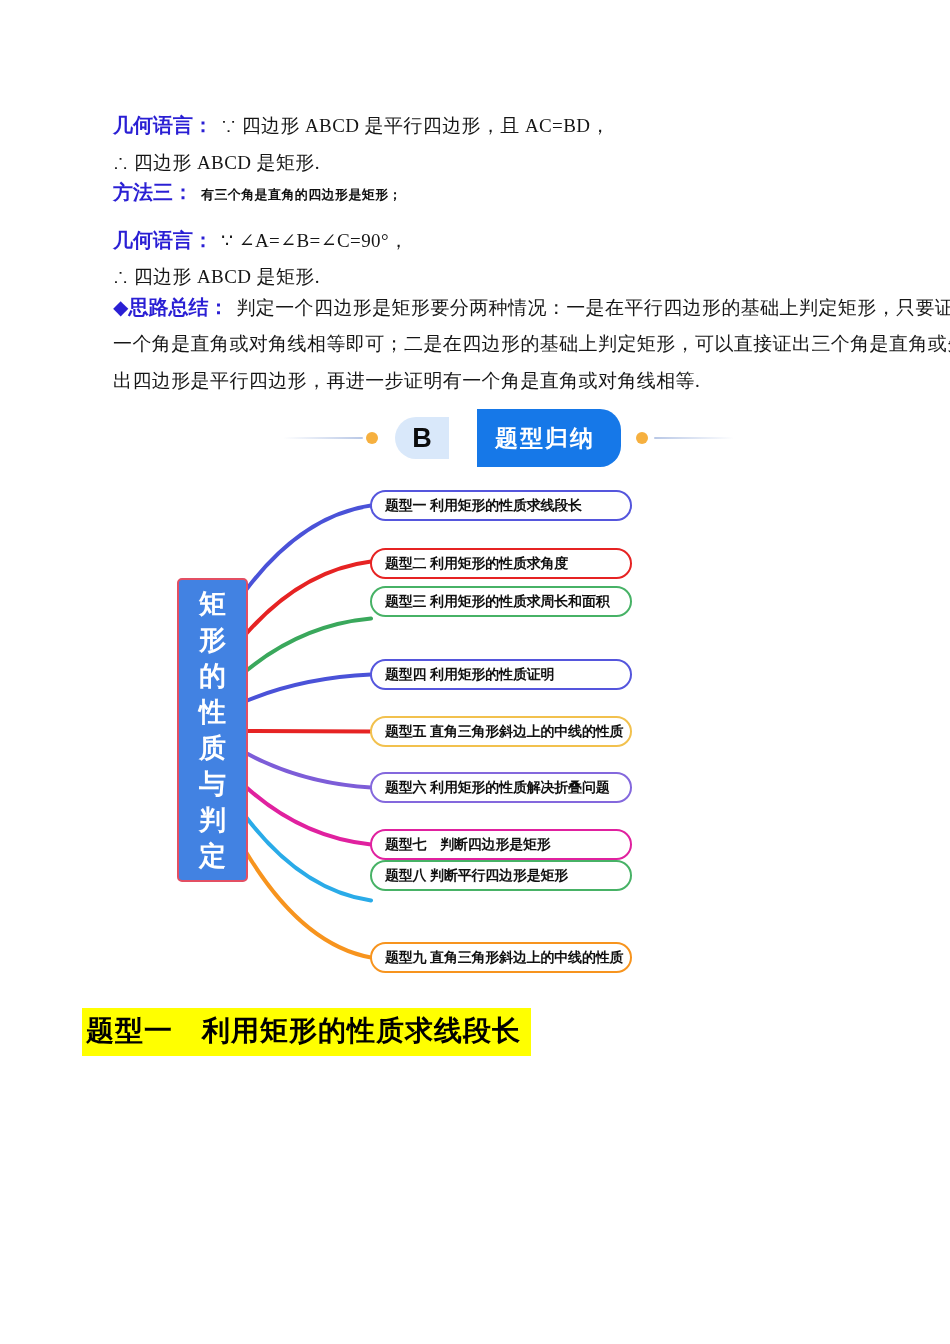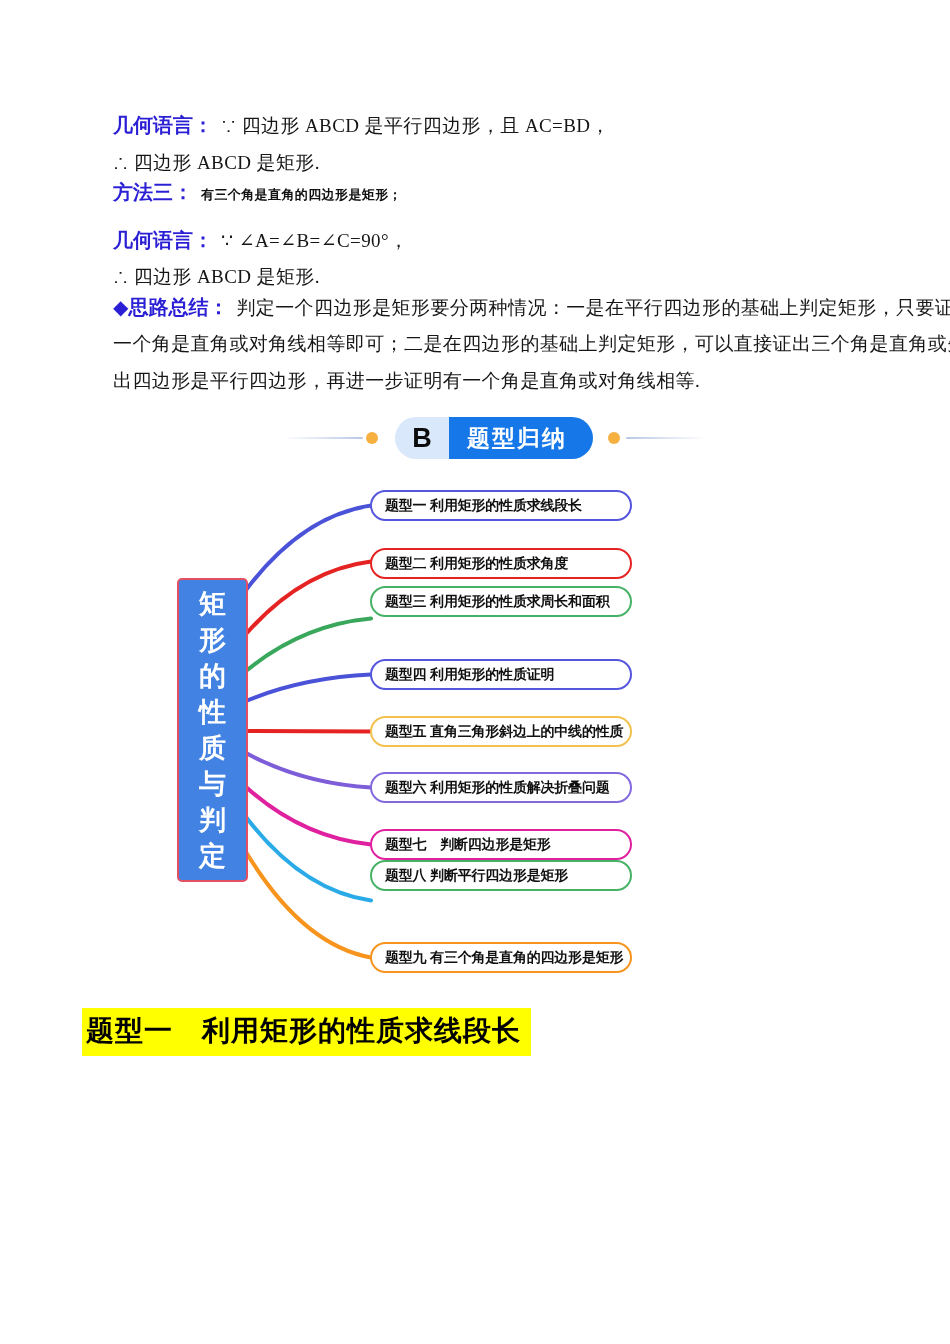--- a/index.html
+++ b/index.html
@@ -34,9 +34,9 @@
     font-weight:bold;font-size:27px;color:#0c0c0c;
   }
   .h-title{
-    height:42px;background:var(--header_blue);border-radius:0 21px 21px 0;
+    height:58px;background:var(--header_blue);border-radius:0 21px 21px 0;
     display:flex;align-items:center;justify-content:center;padding:0 26px 0 18px;
-    color:#ffffff;font-weight:bold;font-size:23px;letter-spacing:2px;
+    color:#ffffff;font-weight:bold;font-size:23px;letter-spacing:2px;margin-left:28px;
   }
   
   #curves{position:absolute;left:0;top:0;pointer-events:none;}

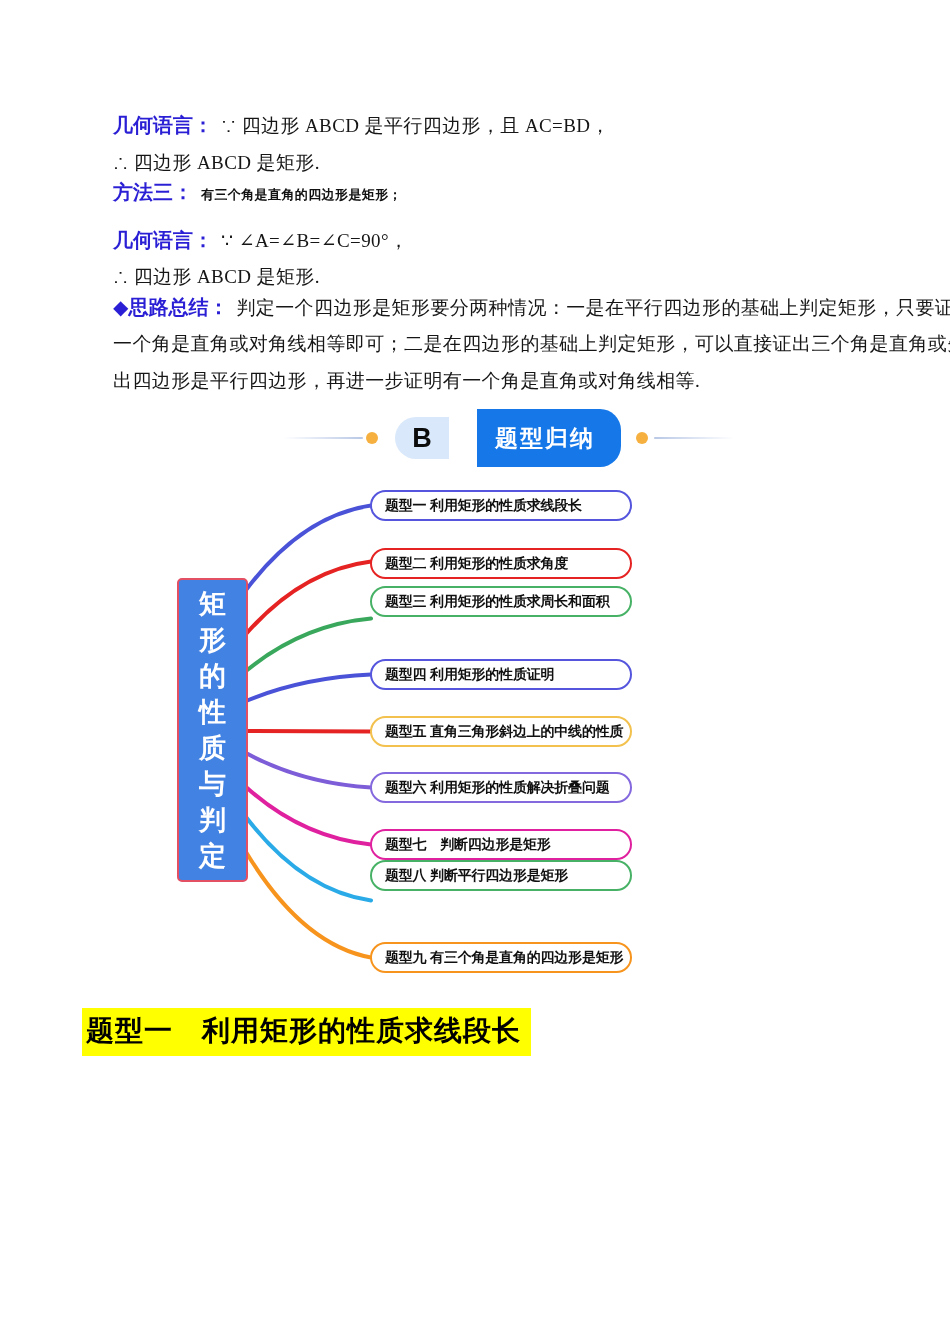--- a/index.html
+++ b/index.html
@@ -136,7 +136,7 @@
       <span>题型八 判断平行四边形是矩形</span>
     </div>
     <div class="pill" style="top: 942px; border-color: rgb(247, 148, 30);">
-      <span>题型九 有三个角是直角的四边形是矩形</span>
+      <span>题型九 直角三角形斜边上的中线的性质</span>
     </div>
   </div>
 

